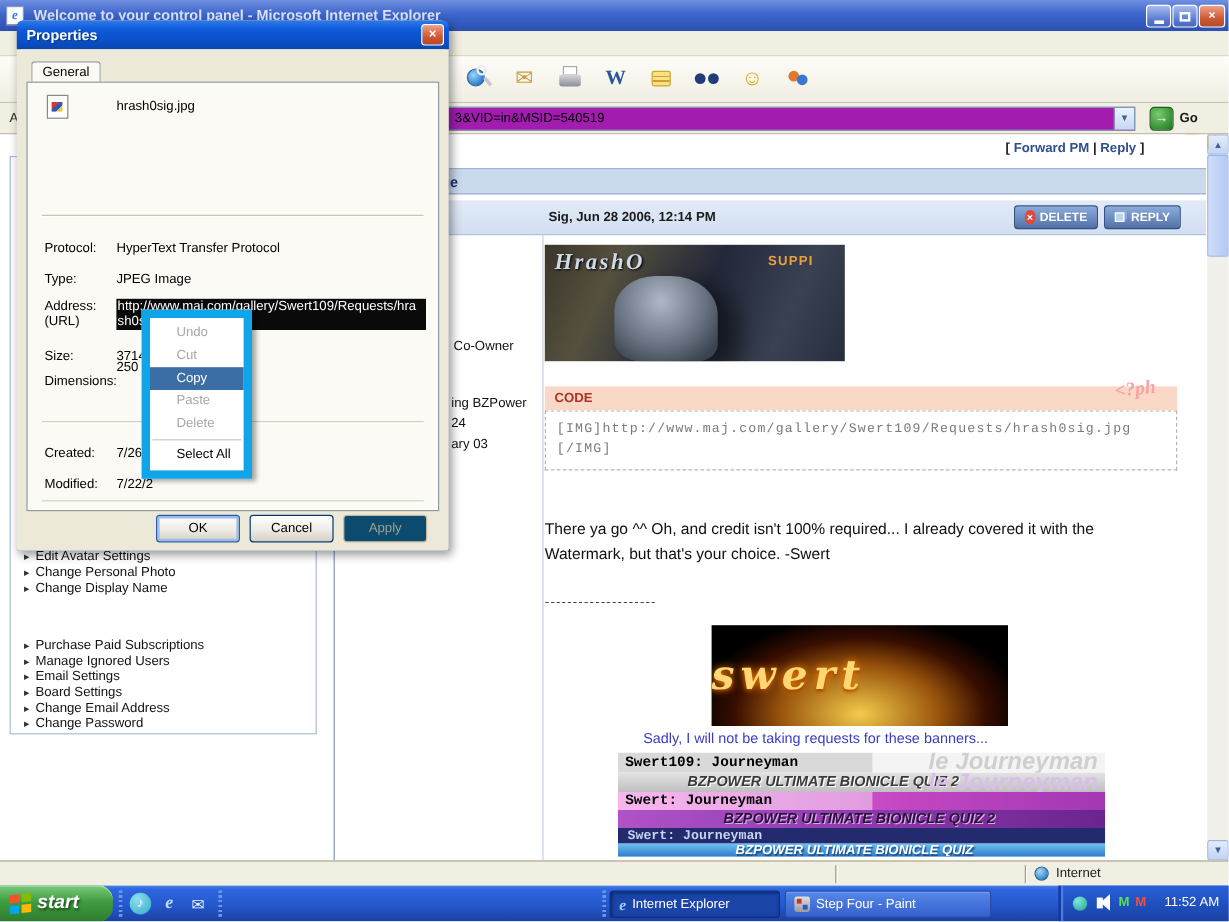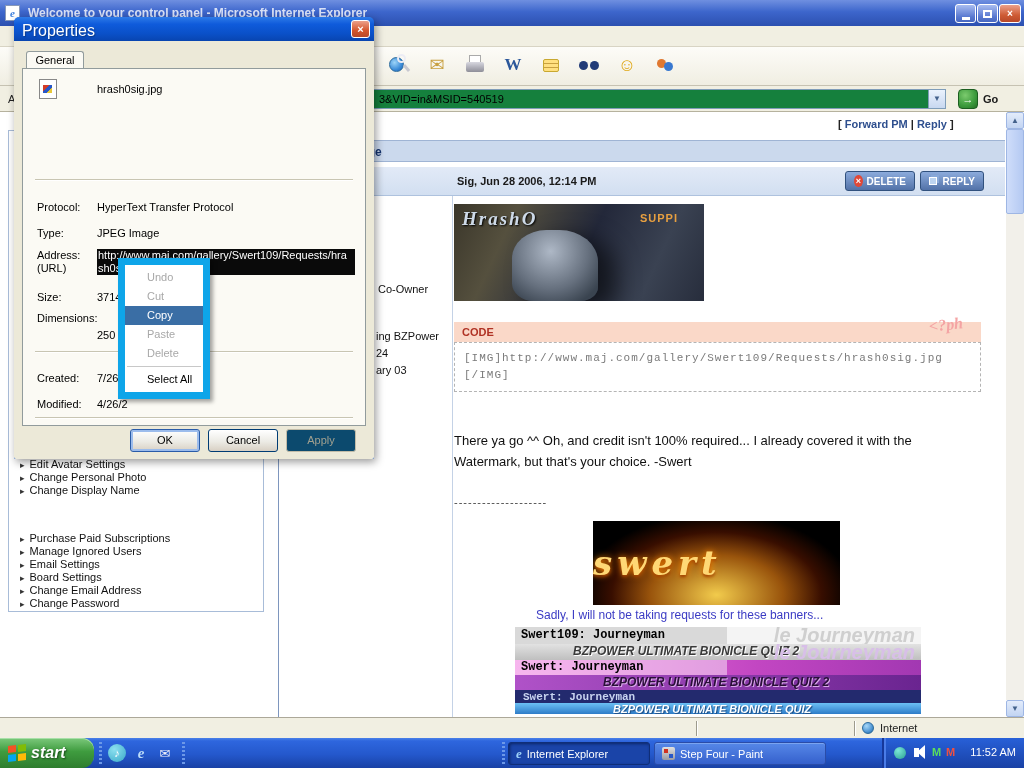--- a/index.html
+++ b/index.html
@@ -158,7 +158,7 @@
  background:#ECE9D8;border:3px solid #0A50C8;border-top:none;border-radius:6px 6px 2px 2px;box-shadow:2px 3px 8px rgba(0,0,0,.4)}
 .dlg-title{position:absolute;left:-3px;top:0;width:360px;height:24px;border-radius:5px 5px 0 0;
  background:linear-gradient(180deg,#2E7BE8 0%,#0F5BDB 30%,#0A50C8 70%,#0845B0 100%)}
-.dlg-title-text{position:absolute;left:8px;top:5px;color:#fff;font-weight:normal;font-size:16px;text-shadow:1px 1px 1px #0A3A8C}
+.dlg-title-text{position:absolute;left:8px;top:5px;color:#fff;font-weight:bold;font-size:12px;text-shadow:1px 1px 1px #0A3A8C}
 .dlg-close{position:absolute;right:4px;top:3px;width:19px;height:18px;border:1px solid #fff;border-radius:3px;cursor:pointer;
  background:linear-gradient(180deg,#ECA08A,#D4552C 60%,#B84828);color:#fff;font-weight:bold;font-size:11px;text-align:center;line-height:17px}
 .dlg-inner{position:absolute;left:-3px;top:24px;width:360px;height:418px;background:#ECE9D8;border-radius:0 0 2px 2px}

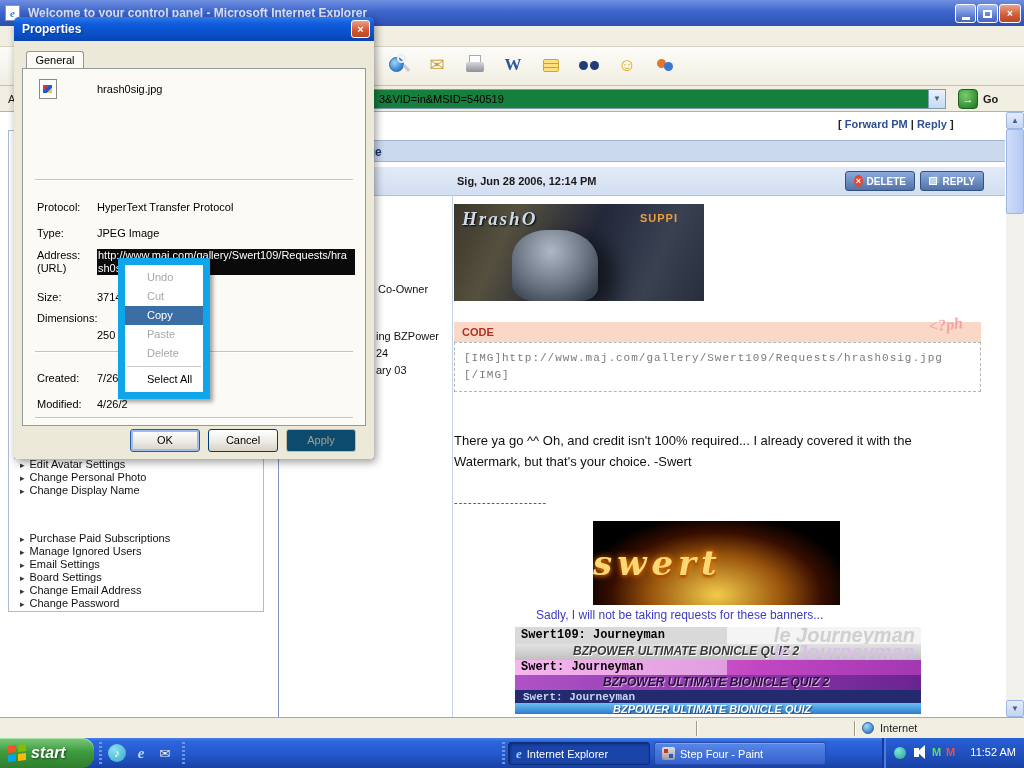--- a/index.html
+++ b/index.html
@@ -43,7 +43,7 @@
 .logo-big i{width:12px;height:11px}
 .addressbar{position:absolute;left:0;top:86px;width:1024px;height:26px;background:#F1EFE2;border-bottom:1px solid #B6B29E}
 .addr-label{position:absolute;left:8px;top:7px;color:#222}
-.addr-field{position:absolute;left:48px;top:3px;width:898px;height:20px;background:#15803d;border:1px solid #7F9DB9}
+.addr-field{position:absolute;left:48px;top:3px;width:898px;height:20px;background:#a21caf;border:1px solid #7F9DB9}
 .addr-text{position:absolute;left:330px;top:3px;white-space:nowrap}
 .addr-drop{position:absolute;right:0;top:0;width:17px;height:18px;background:linear-gradient(180deg,#EAF2FD,#C8D8F0);border-left:1px solid #7F9DB9;
  color:#44628C;font-size:8px;text-align:center;line-height:18px}

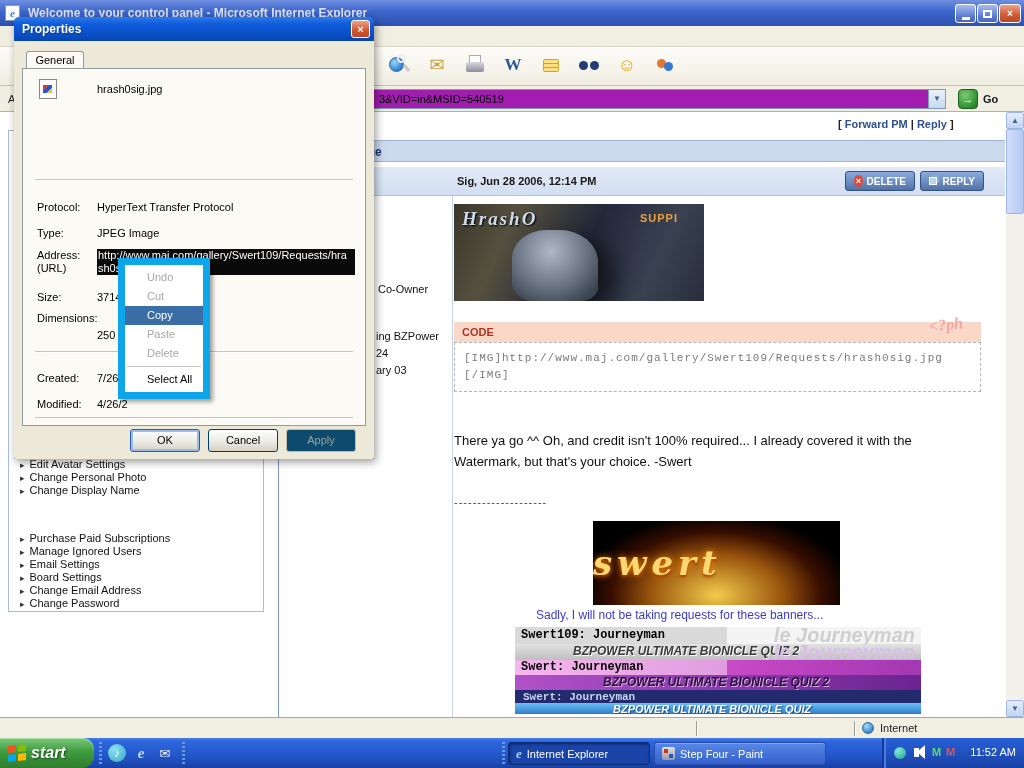--- a/index.html
+++ b/index.html
@@ -430,7 +430,7 @@
         <span class="fvalue" style="top:222px">3714</span>
 
         <span class="flabel" style="top:243px">Dimensions:</span>
-        <span class="fvalue" style="top:260px">250</span>
+        <span class="fvalue" style="top:231px">250</span>
 
         <span class="dsep" style="top:282px"></span>
 

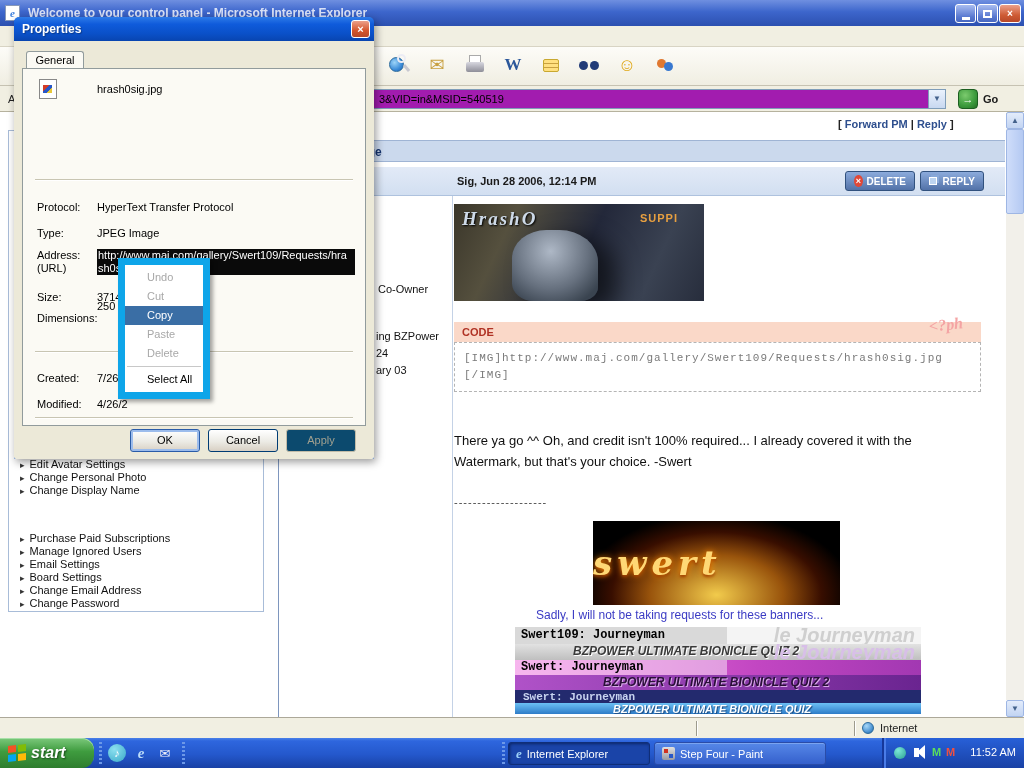--- a/index.html
+++ b/index.html
@@ -438,7 +438,7 @@
         <span class="fvalue" style="top:303px">7/26</span>
 
         <span class="flabel" style="top:329px">Modified:</span>
-        <span class="fvalue" style="top:329px">4/26/2</span>
+        <span class="fvalue" style="top:329px">7/22/2</span>
 
         <span class="dsep" style="top:348px"></span>
       </div>

